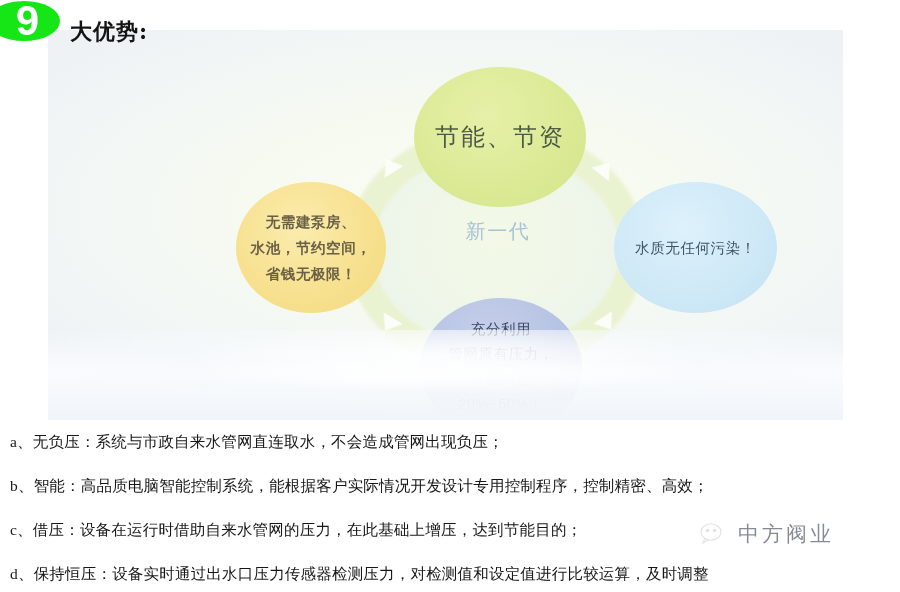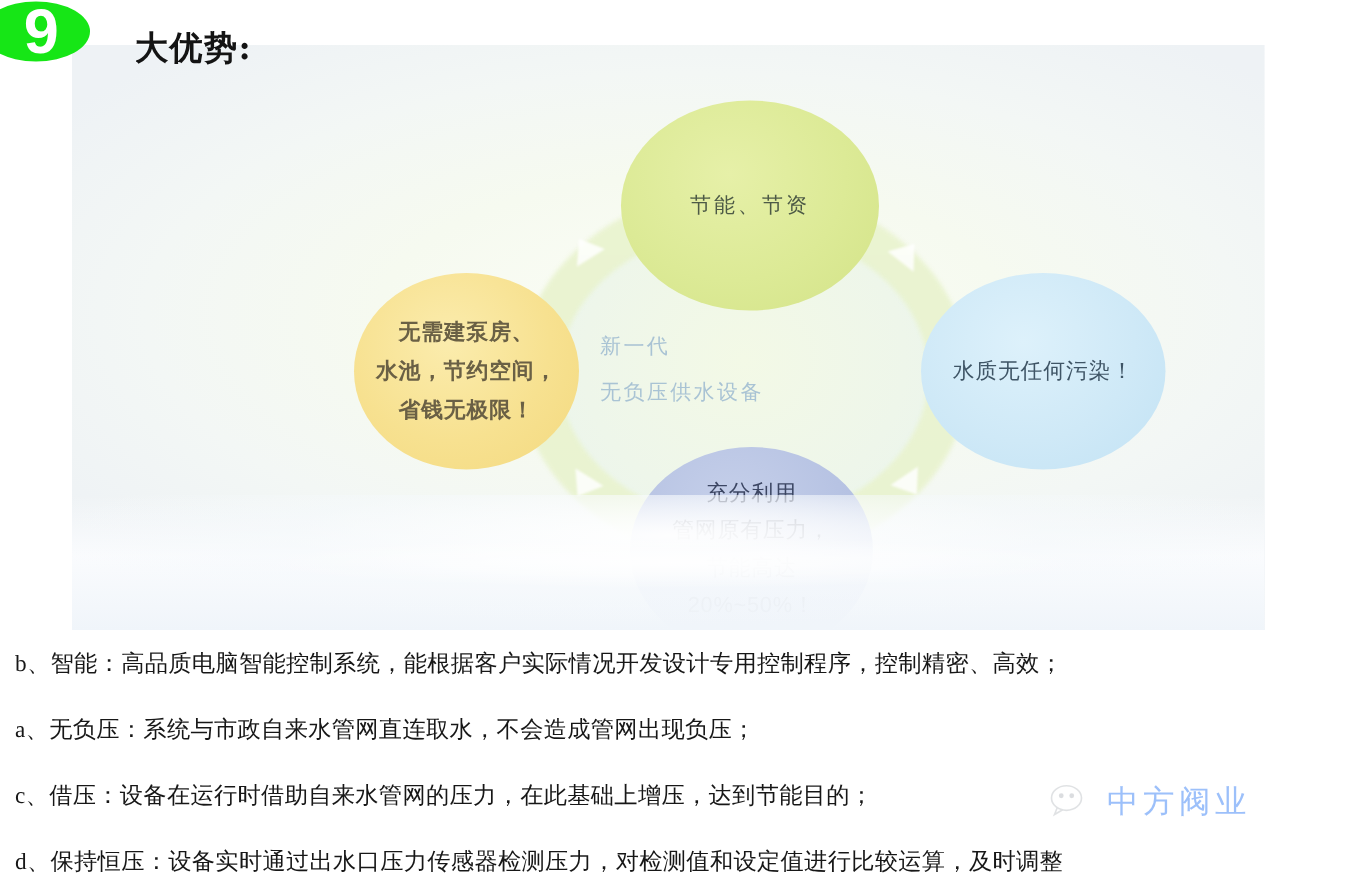--- a/index.html
+++ b/index.html
@@ -58,7 +58,6 @@
     letter-spacing: 1px;
     color: #141414;
     white-space: nowrap;
-    margin-left: 20px;
   }
 
   

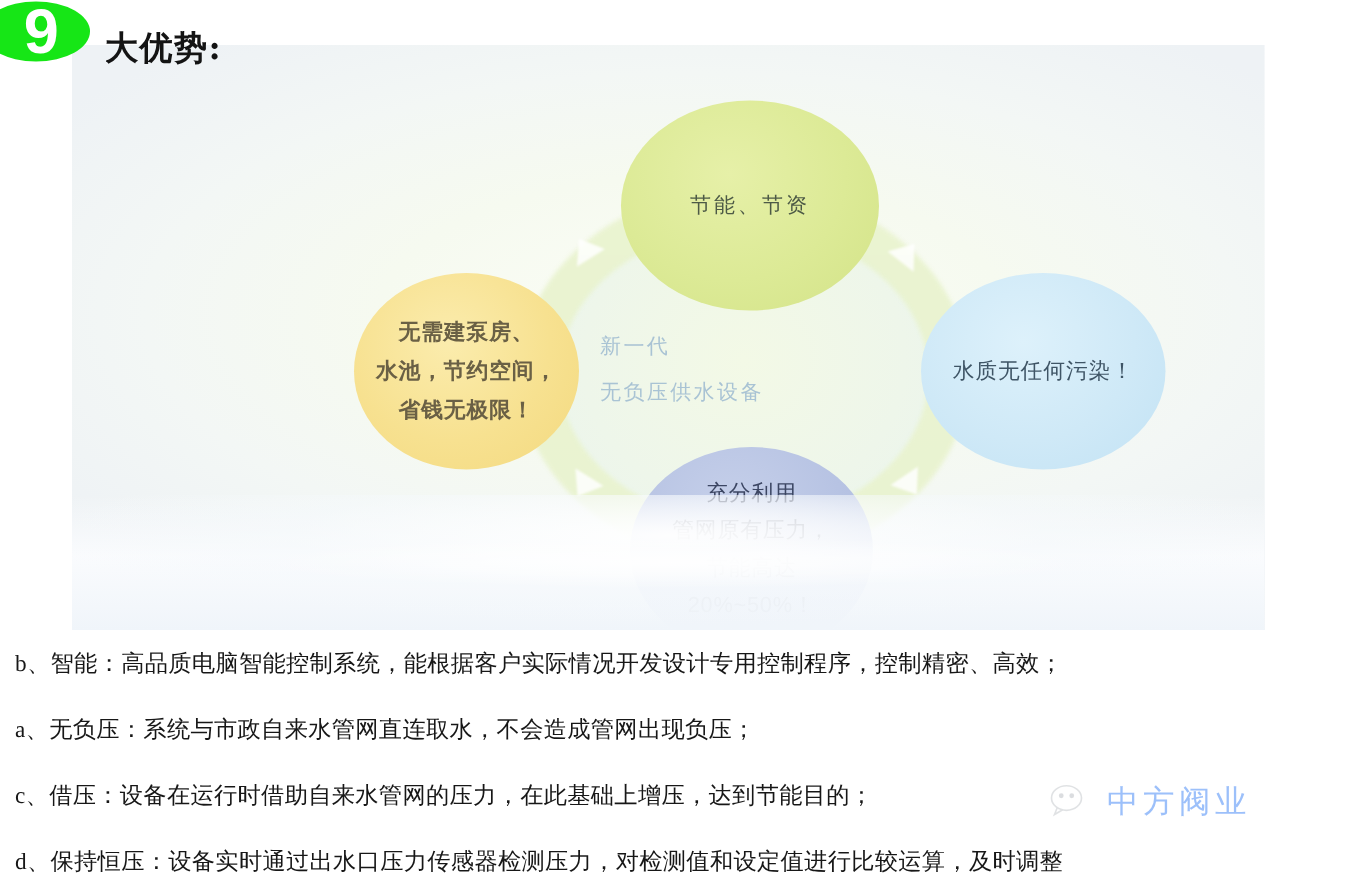--- a/index.html
+++ b/index.html
@@ -176,7 +176,7 @@
     width: 172px;
     height: 140px;
     background: radial-gradient(ellipse at 42% 35%, #e6f0a8 0%, #dcea96 55%, #d3e388 100%);
-    font-size: 14px;
+    font-size: 24px;
     line-height: 36px;
     letter-spacing: 2px;
     color: #4d5a46;

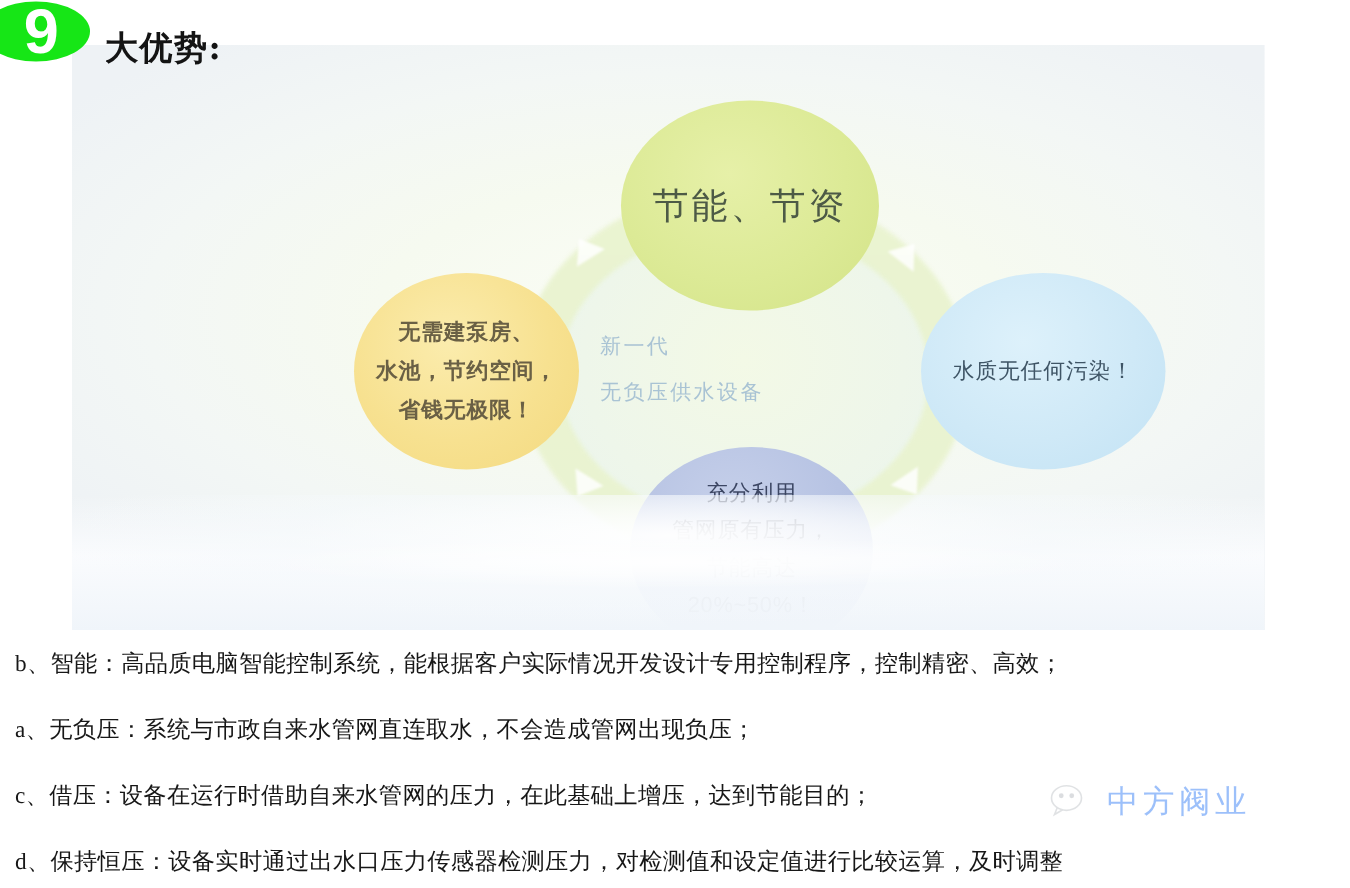--- a/index.html
+++ b/index.html
@@ -217,9 +217,9 @@
     left: 352px;
     top: 186px;
     width: 196px;
-    text-align: left;
+    text-align: center;
     font-family: "DejaVu Sans", "Liberation Sans", sans-serif;
-    font-size: 14px;
+    font-size: 20px;
     line-height: 31px;
     letter-spacing: 1.6px;
     color: #a9c3d4;

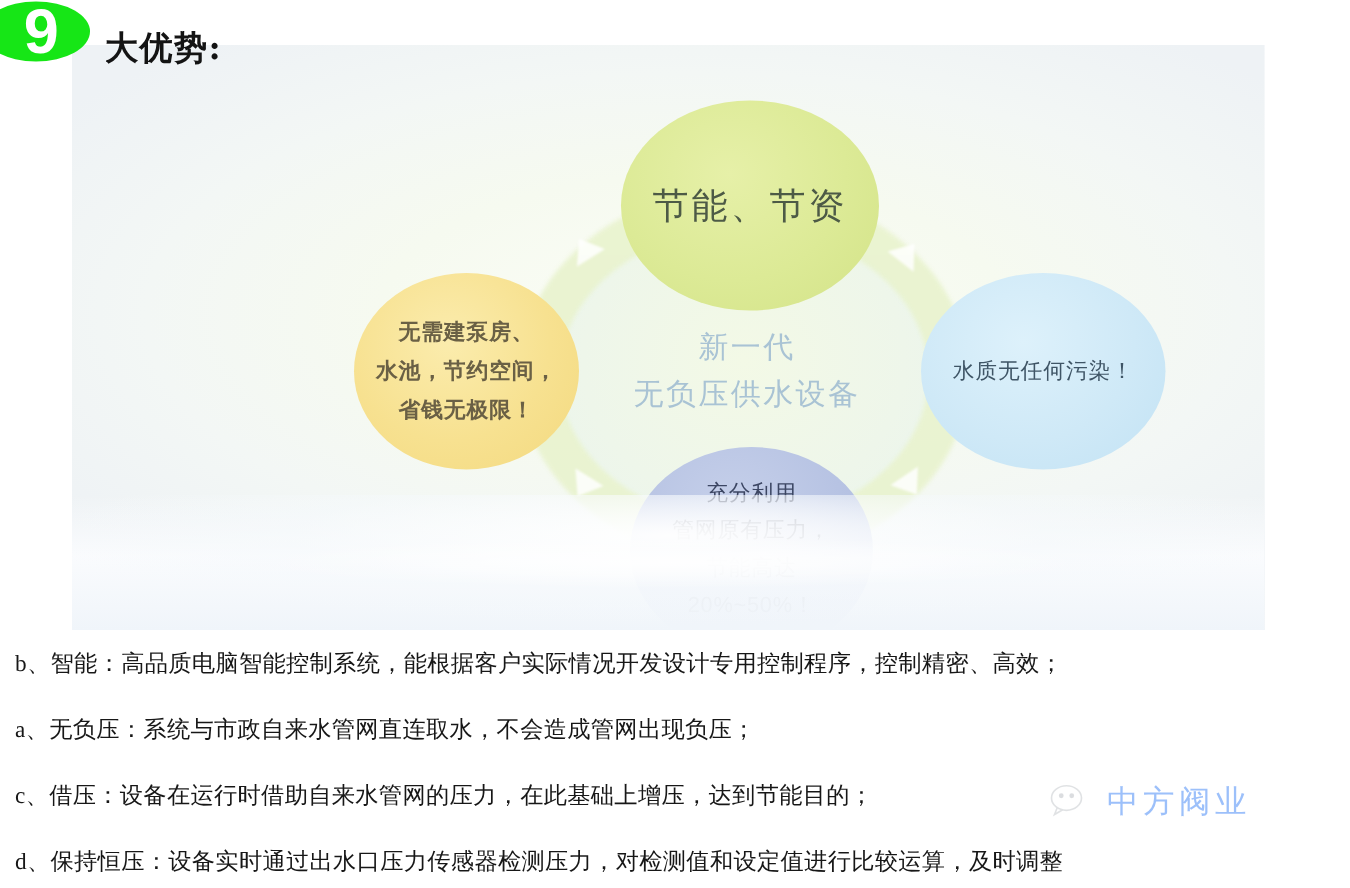--- a/index.html
+++ b/index.html
@@ -295,7 +295,6 @@
 
   <div class="center-label">
     <span class="ln">新一代</span>
-    <span class="ln">无负压供水设备</span>
   </div>
 
   <div class="bubble bubble-top">

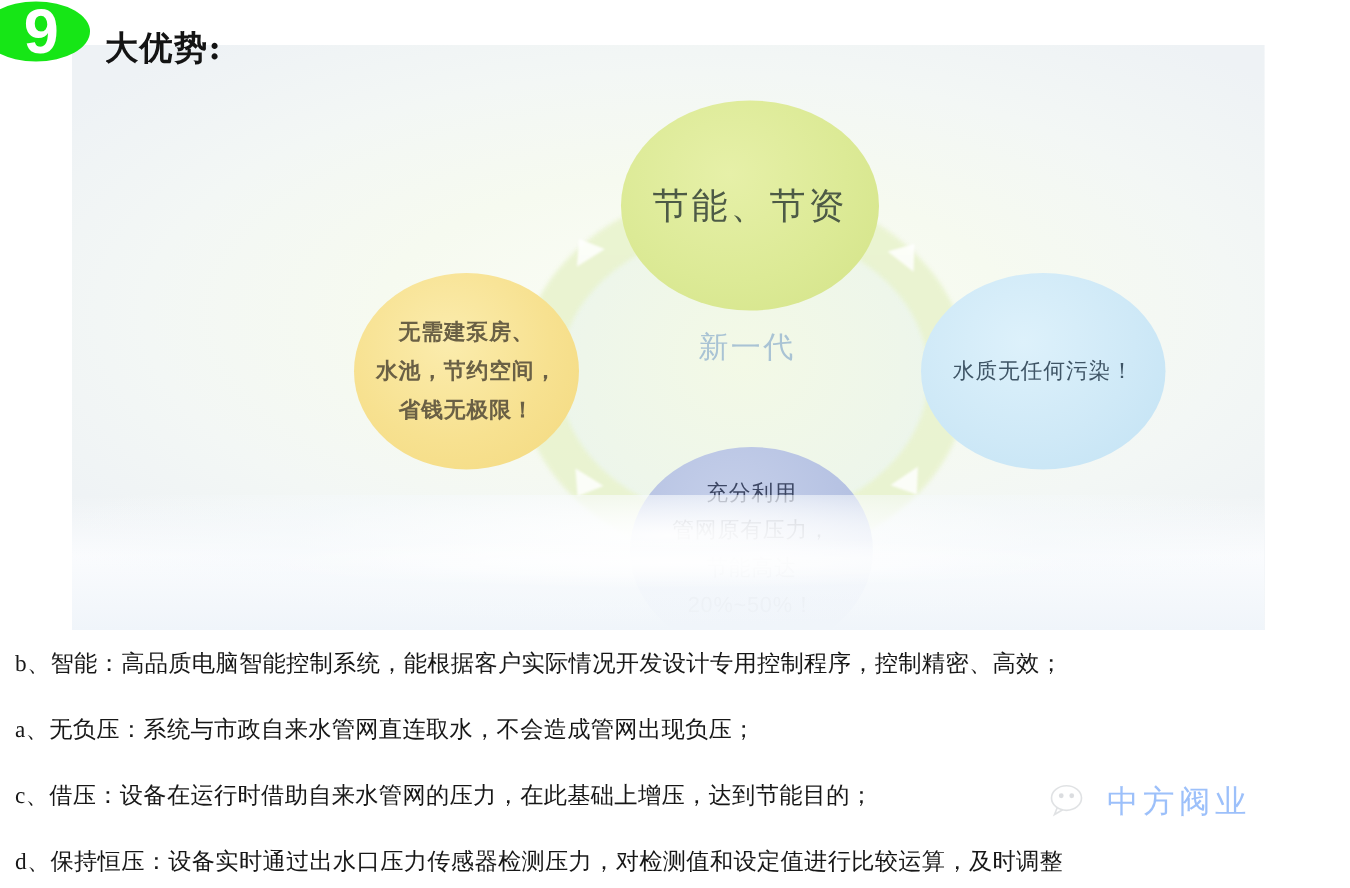--- a/index.html
+++ b/index.html
@@ -323,10 +323,10 @@
 
 <div class="bullets">
   <div class="bullet-row">
+    <span class="mark">a、</span><span>无负压：系统与市政自来水管网直连取水，不会造成管网出现负压；</span>
+  </div>
+  <div class="bullet-row">
     <span class="mark">b、</span><span>智能：高品质电脑智能控制系统，能根据客户实际情况开发设计专用控制程序，控制精密、高效；</span>
-  </div>
-  <div class="bullet-row">
-    <span class="mark">a、</span><span>无负压：系统与市政自来水管网直连取水，不会造成管网出现负压；</span>
   </div>
   <div class="bullet-row">
     <span class="mark">c、</span><span>借压：设备在运行时借助自来水管网的压力，在此基础上增压，达到节能目的；</span>

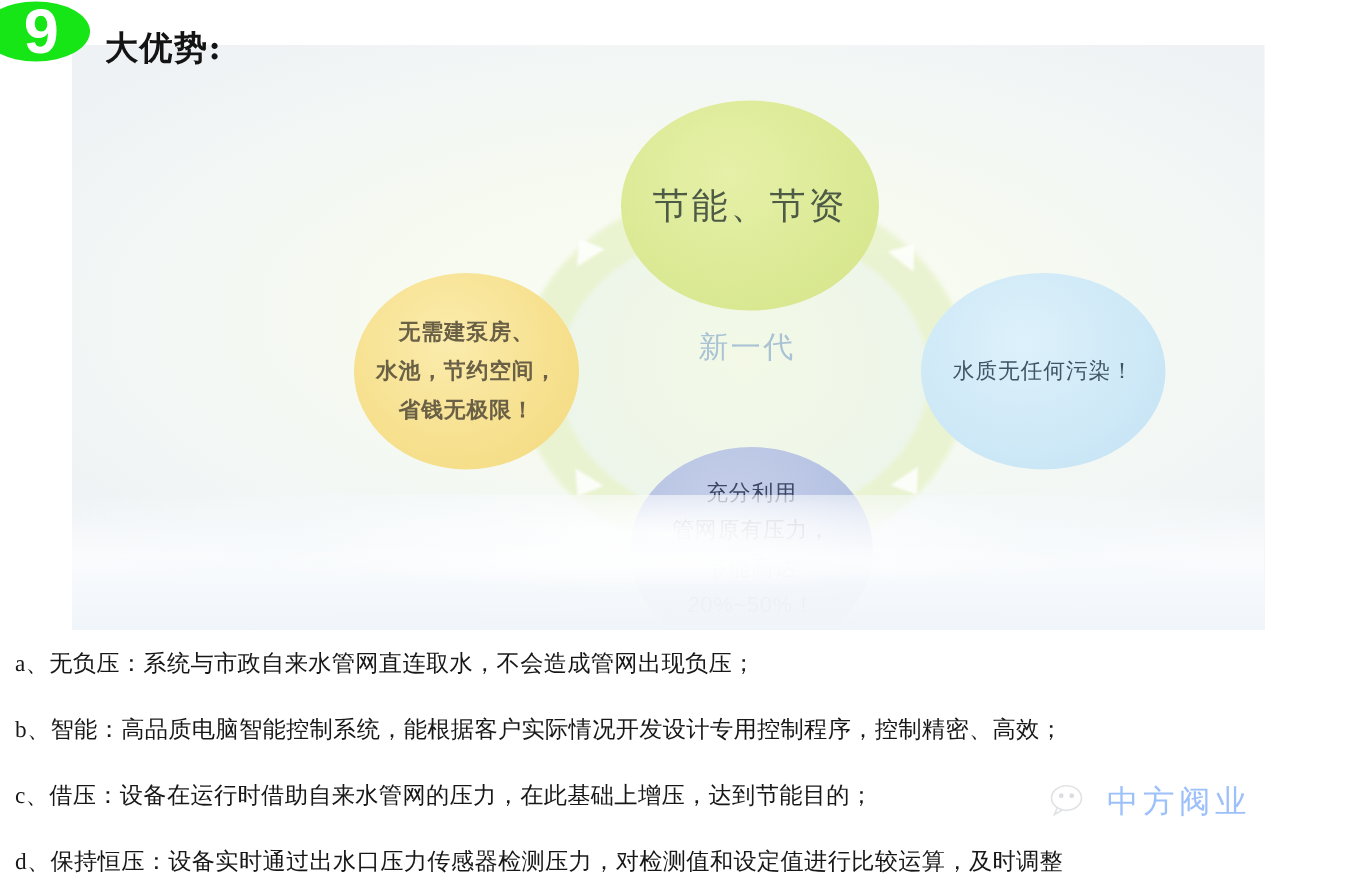--- a/index.html
+++ b/index.html
@@ -269,7 +269,7 @@
     font-family: Liberation Serif, serif;
     font-size: 21px;
     letter-spacing: 3px;
-    color: #3b82f6;
+    color: #0f172a;
     white-space: nowrap;
   }
 </style>

